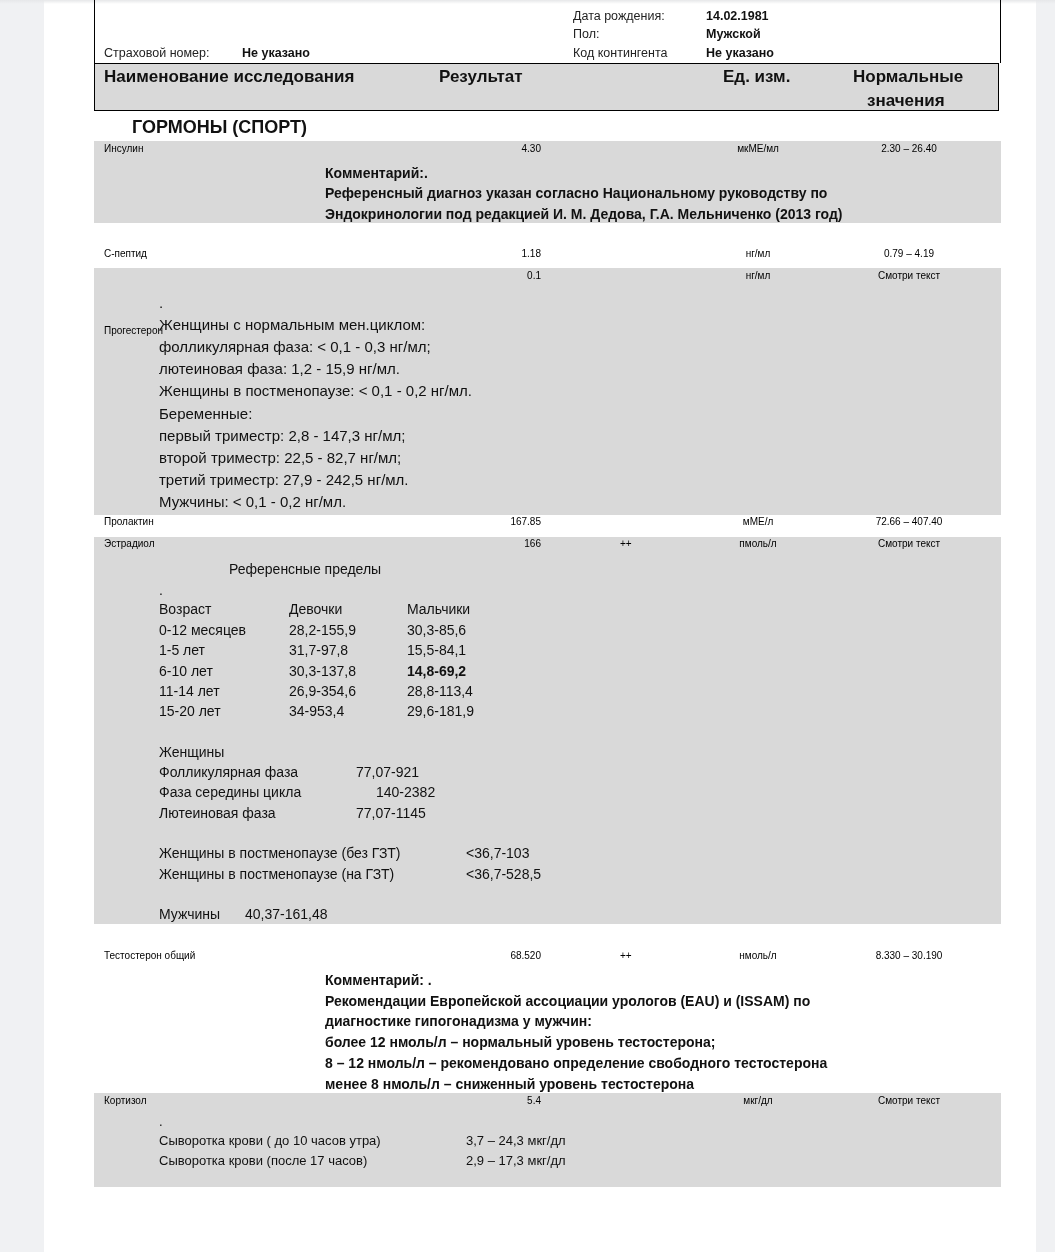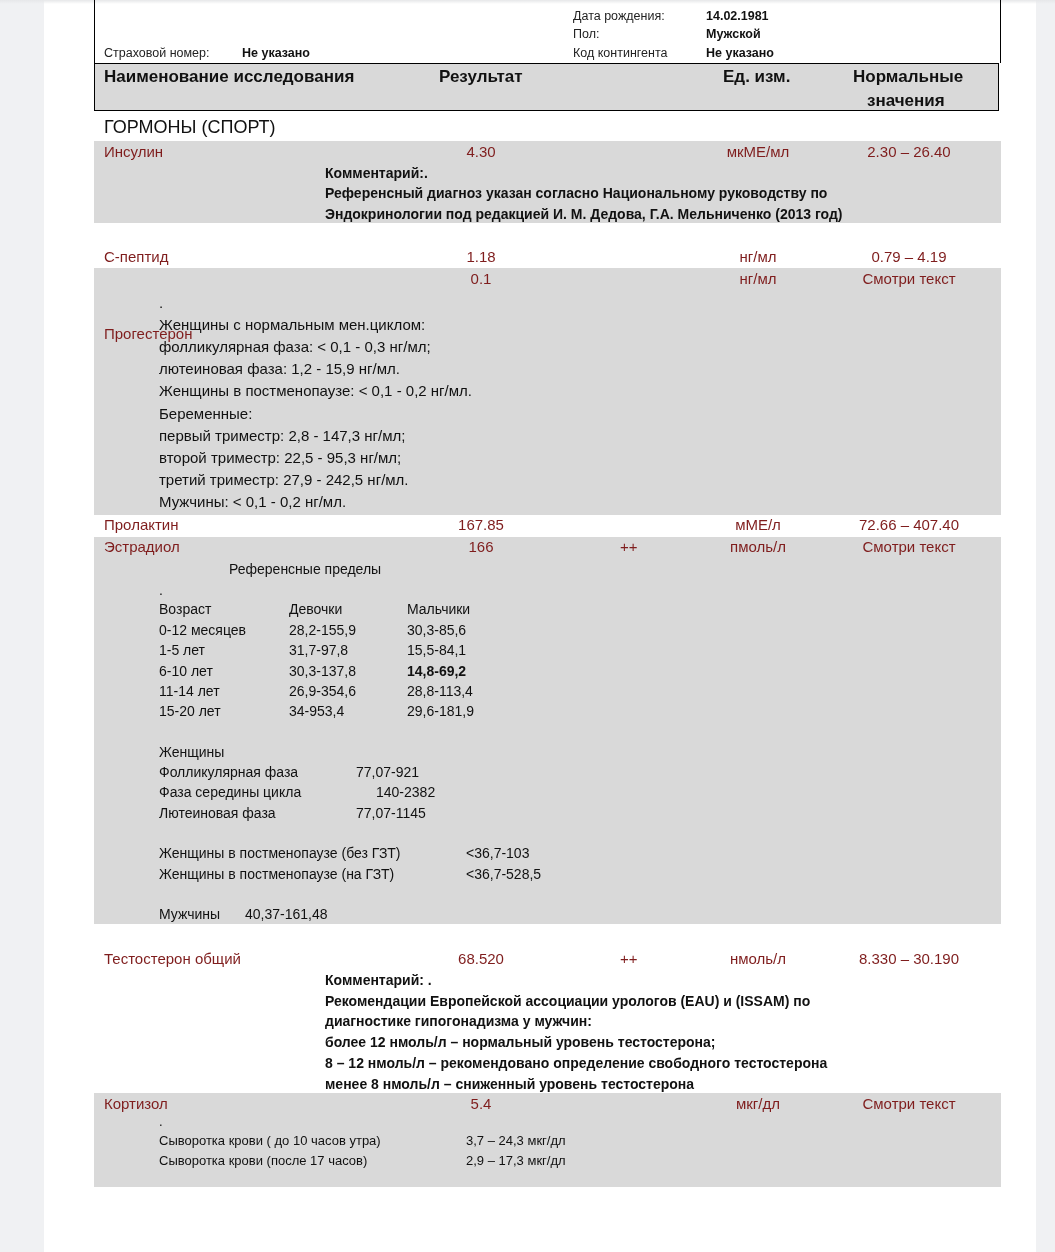--- a/index.html
+++ b/index.html
@@ -30,7 +30,7 @@
     background: #d9d9d9; border: 1px solid #000; box-sizing: border-box;
   }
   .colhdr span { position: absolute; font-size: 17px; font-weight: bold; color: #111; }
-  .section { font-size: 18px; font-weight: normal; }
+  .section { font-size: 18px; font-weight: bold; margin-left: 28px; }
   .band { position: absolute; left: 94px; width: 907px; background: #d9d9d9; }
   .row-t { font-size: 15px; color: #7f1d1d; }
   .c-name { left: 104px; }

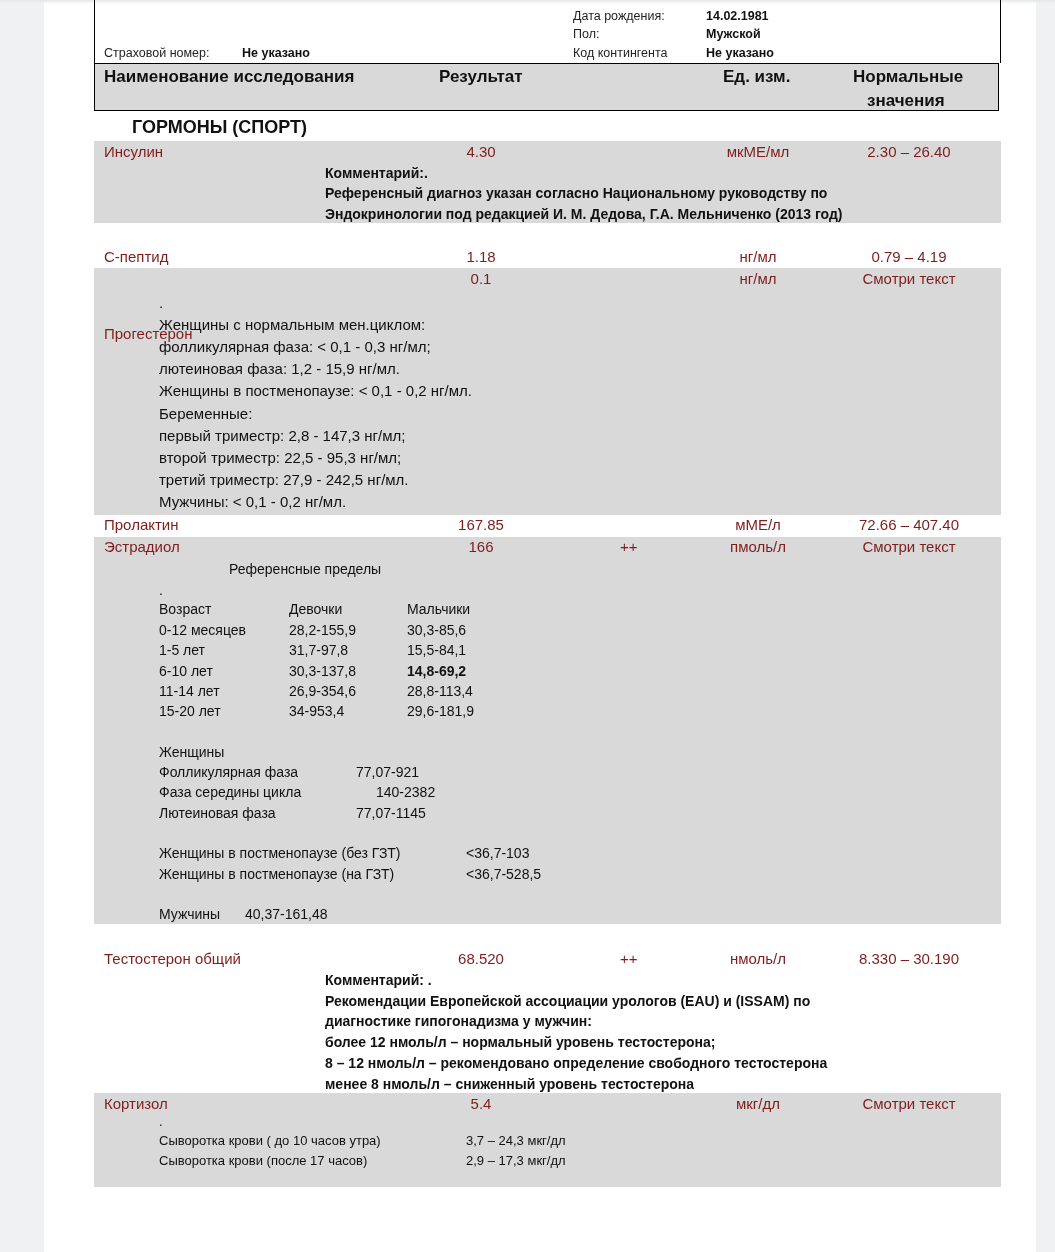--- a/index.html
+++ b/index.html
@@ -32,7 +32,7 @@
   .colhdr span { position: absolute; font-size: 17px; font-weight: bold; color: #111; }
   .section { font-size: 18px; font-weight: bold; margin-left: 28px; }
   .band { position: absolute; left: 94px; width: 907px; background: #d9d9d9; }
-  .row-t { font-size: 15px; color: #7f1d1d; }
+  .row-t { font-size: 10px; color: #000000; }
   .c-name { left: 104px; }
   .c-res { text-align: center; width: 120px; }
   .c-unit { text-align: center; width: 120px; }

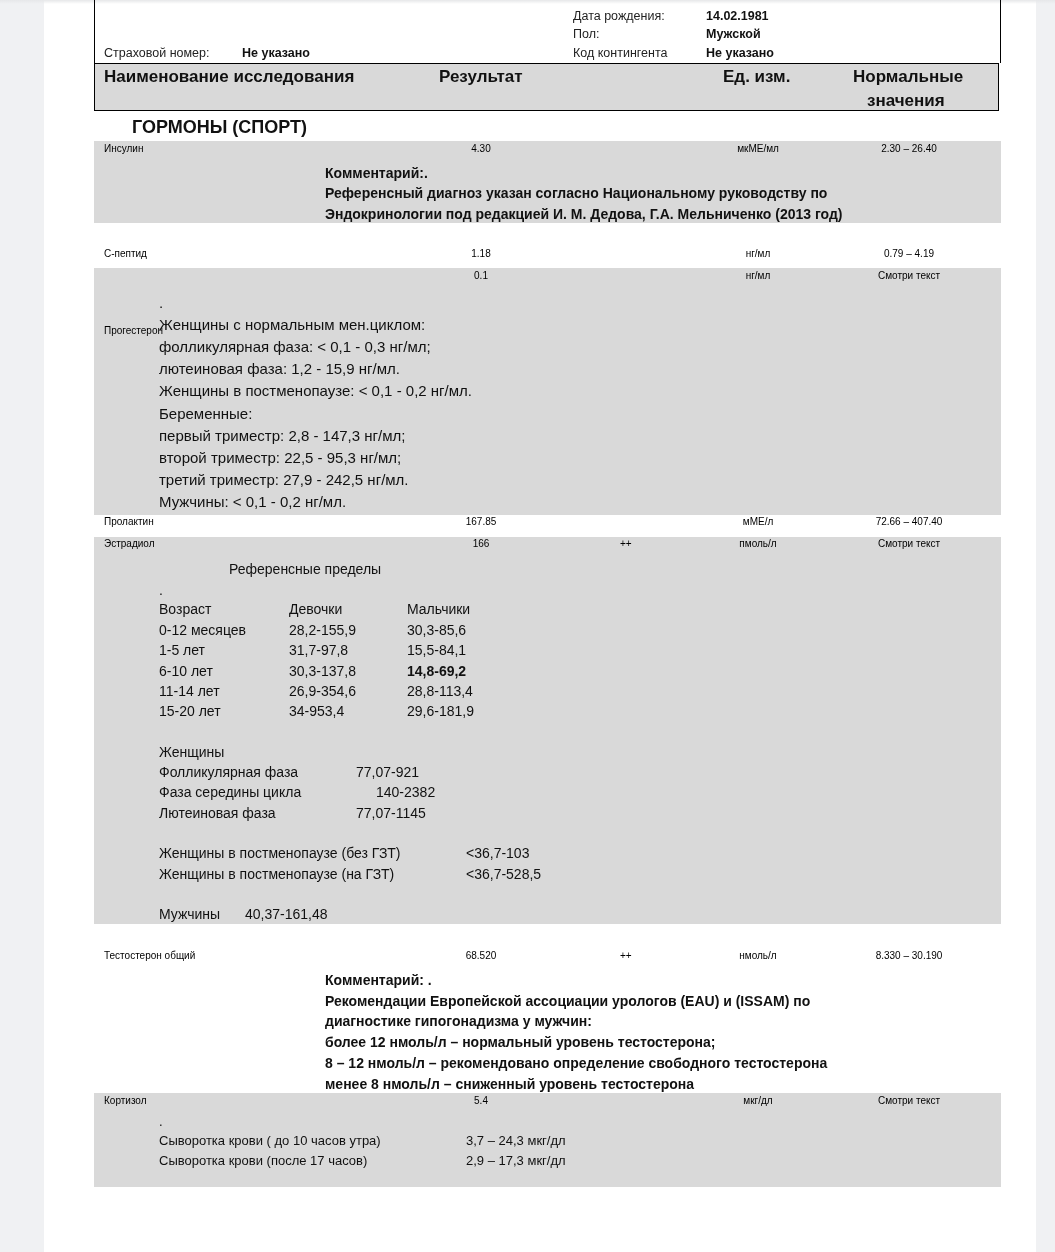--- a/index.html
+++ b/index.html
@@ -34,7 +34,7 @@
   .band { position: absolute; left: 94px; width: 907px; background: #d9d9d9; }
   .row-t { font-size: 10px; color: #000000; }
   .c-name { left: 104px; }
-  .c-res { text-align: center; width: 120px; }
+  .c-res { text-align: right; width: 120px; }
   .c-unit { text-align: center; width: 120px; }
   .c-norm { text-align: center; width: 140px; }
   .cmt { font-size: 14px; font-weight: bold; color: #111; }

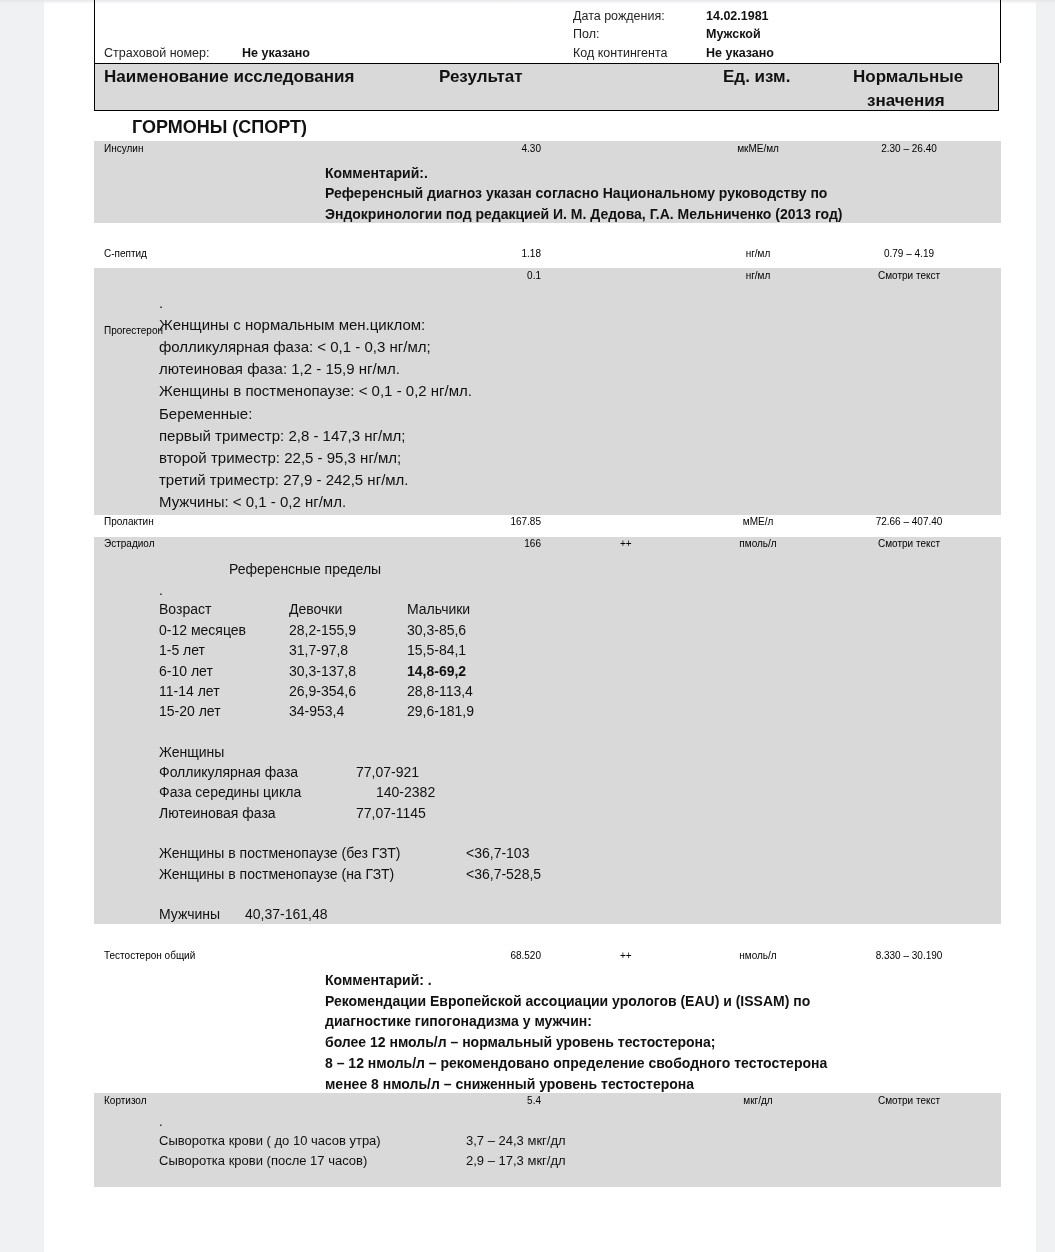--- a/index.html
+++ b/index.html
@@ -95,7 +95,7 @@
     <span class="abs ref" style="left: 159px; top: 382.4px;">Женщины в постменопаузе: &lt; 0,1 - 0,2 нг/мл.</span>
     <span class="abs ref" style="left: 159px; top: 404.5px;">Беременные:</span>
     <span class="abs ref" style="left: 159px; top: 426.6px;">первый триместр: 2,8 - 147,3 нг/мл;</span>
-    <span class="abs ref" style="left: 159px; top: 448.7px;">второй триместр: 22,5 - 95,3 нг/мл;</span>
+    <span class="abs ref" style="left: 159px; top: 448.7px;">второй триместр: 22,5 - 82,7 нг/мл;</span>
     <span class="abs ref" style="left: 159px; top: 470.8px;">третий триместр: 27,9 - 242,5 нг/мл.</span>
     <span class="abs ref" style="left: 159px; top: 492.9px;">Мужчины: &lt; 0,1 - 0,2 нг/мл.</span>
   </div>

